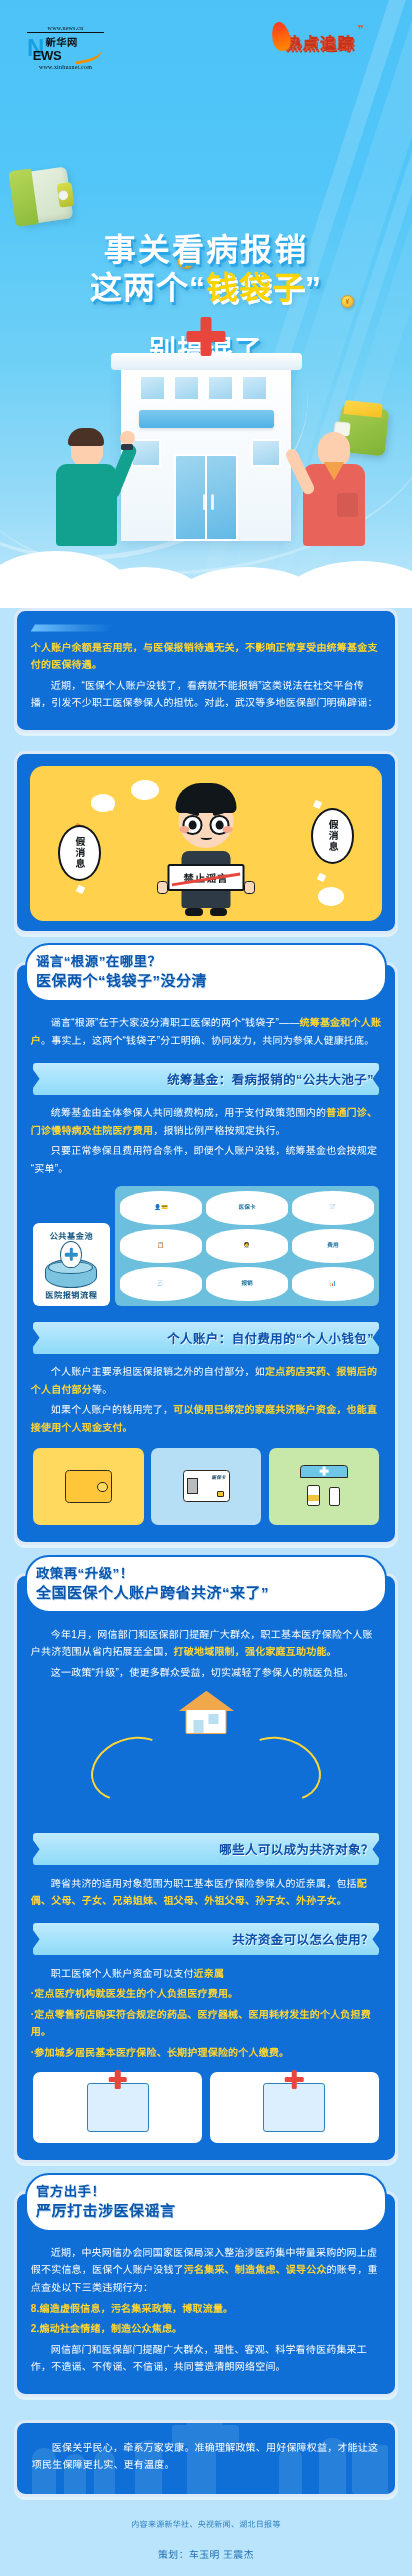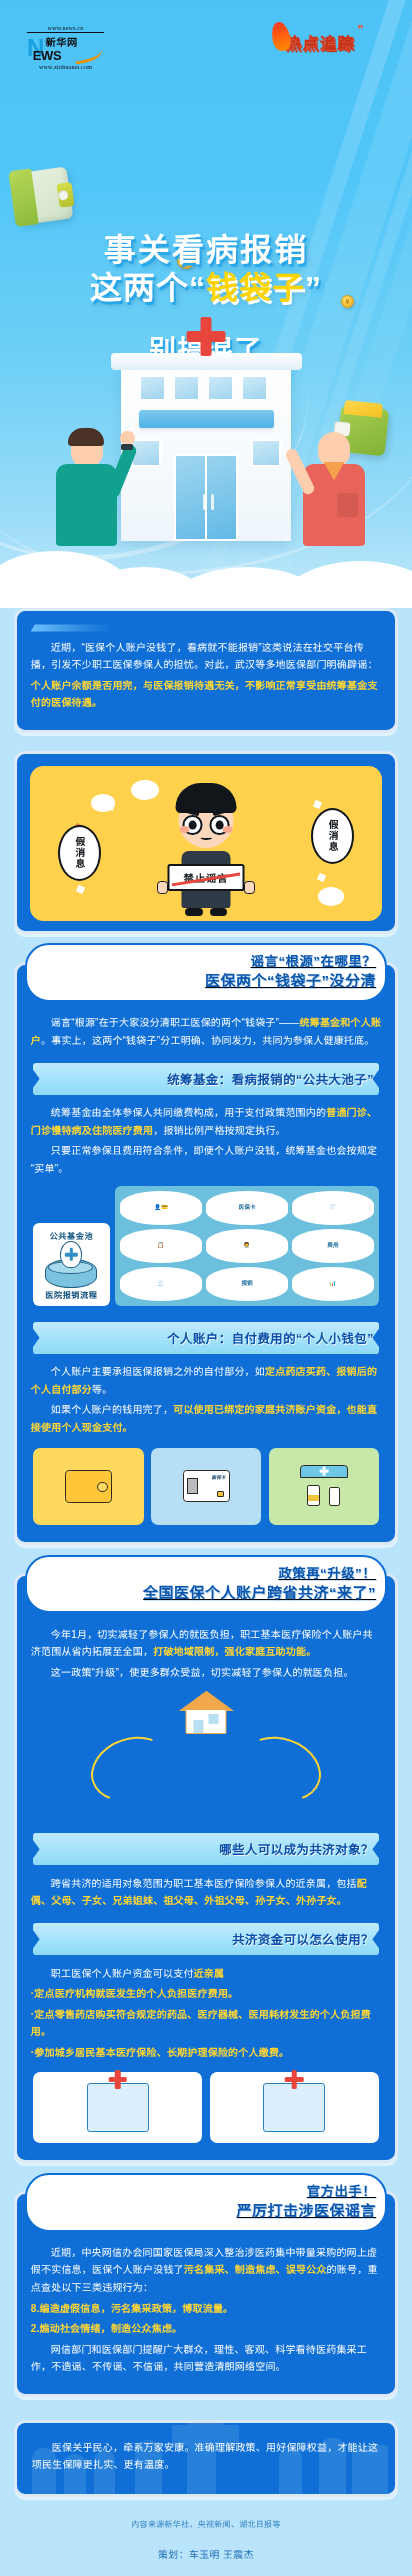--- a/index.html
+++ b/index.html
@@ -458,8 +458,8 @@
     <section class="card">
       <div class="card-inner">
         <div class="blue-accent"></div>
+        <p class="para allhl">个人账户余额是否用完，与医保报销待遇无关，不影响正常享受由统筹基金支付的医保待遇。</p>
         <p class="para">近期，“医保个人账户没钱了，看病就不能报销”这类说法在社交平台传播，引发不少职工医保参保人的担忧。对此，武汉等多地医保部门明确辟谣：</p>
-        <p class="para allhl">个人账户余额是否用完，与医保报销待遇无关，不影响正常享受由统筹基金支付的医保待遇。</p>
       </div>
     </section>
 

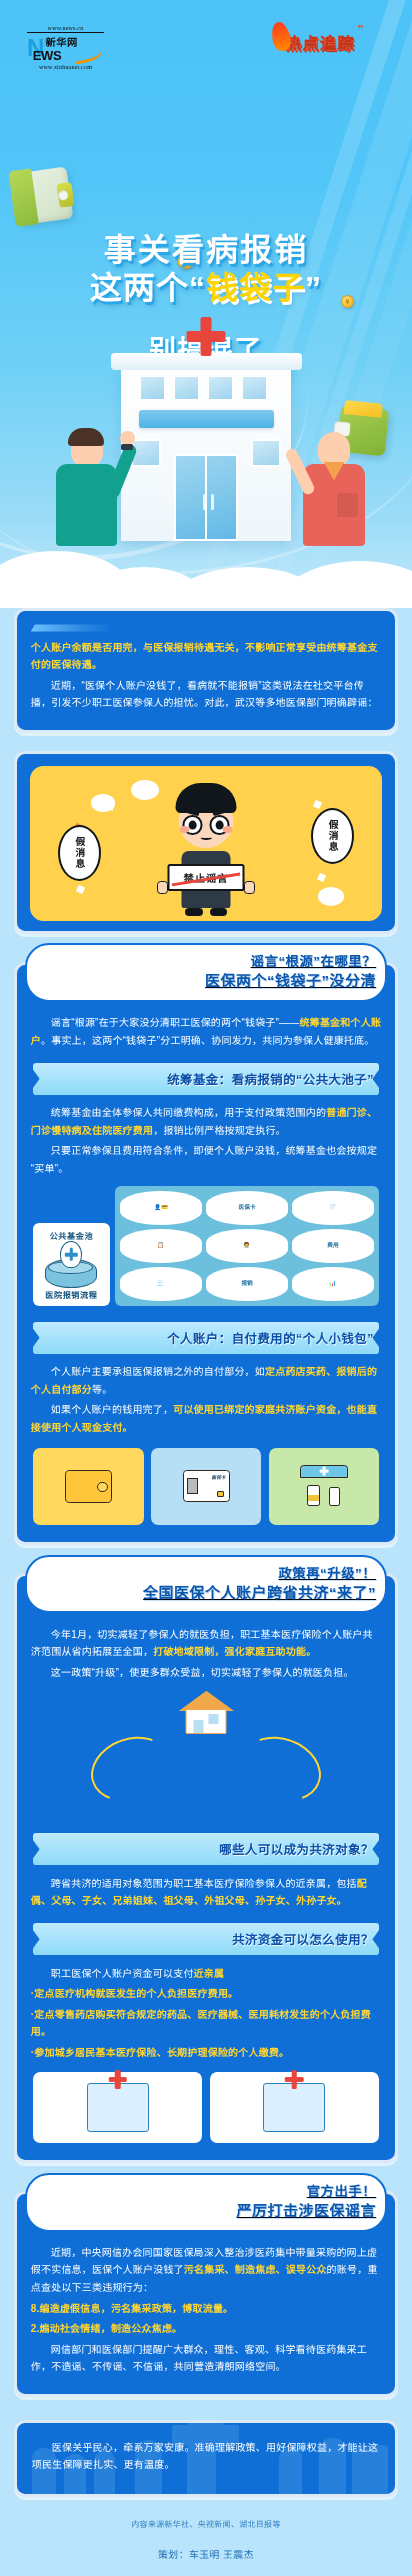--- a/index.html
+++ b/index.html
@@ -177,7 +177,7 @@
 
   .pill-head {
     background:#ffffff; border:2.6px solid #0f6fd6; border-radius:24px;
-    margin:-21.6px 7.2px 9.3px; padding:8.2px 9.3px; text-align:right;text-decoration:underline;
+    margin:-21.6px 7.2px 9.3px; padding:8.2px 9.3px; text-align:left;
   }
   .pill-head .ln {
     color:#0b56ad; font-weight:bold; font-size:13.4px; line-height:1.35; letter-spacing:0.5px;

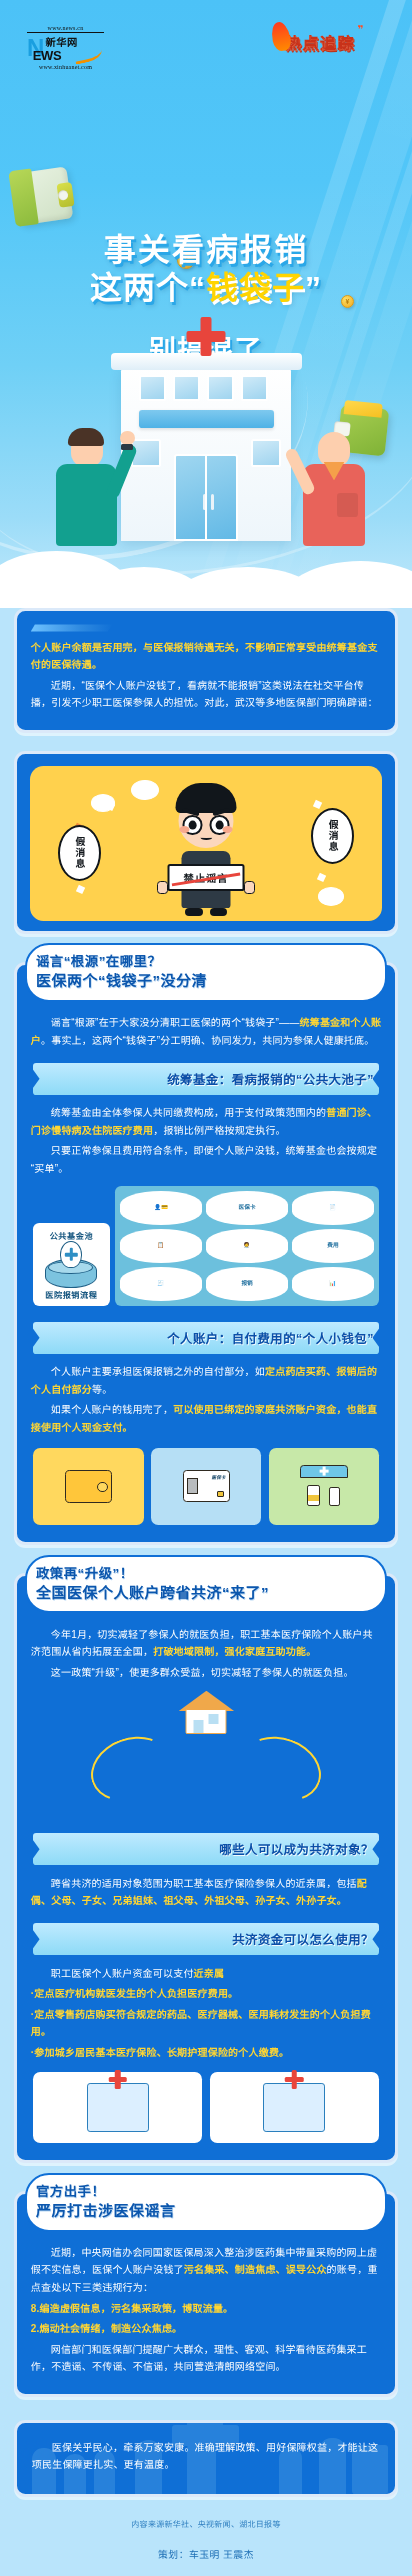--- a/index.html
+++ b/index.html
@@ -616,7 +616,7 @@
       </div>
       <div class="card-inner" style="padding-top:3.1px;">
         <p class="para">
-          <span>今年1月，切实减轻了参保人的就医负担，职工基本医疗保险个人账户共济范围从省内拓展至全国，</span><span class="hl">打破地域限制，强化家庭互助功能。</span>
+          <span>今年1月，网信部门和医保部门提醒广大群众，职工基本医疗保险个人账户共济范围从省内拓展至全国，</span><span class="hl">打破地域限制，强化家庭互助功能。</span>
         </p>
         <p class="para">这一政策“升级”，使更多群众受益，切实减轻了参保人的就医负担。</p>
 

